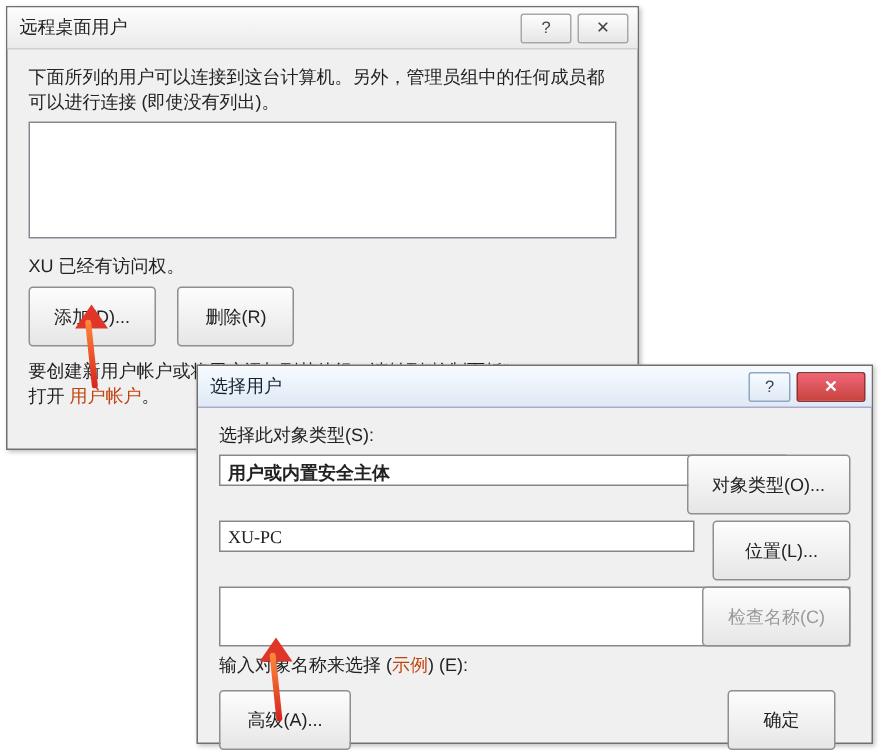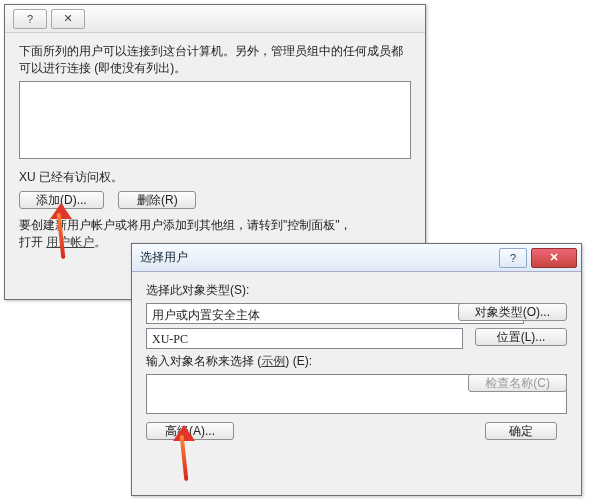--- a/index.html
+++ b/index.html
@@ -124,6 +124,7 @@
 
 <div class="dialog dlg1">
   <div class="titlebar">
+    <span class="title">远程桌面用户</span>
     <div class="tbtn">?</div>
     <div class="tbtn close">✕</div>
   </div>

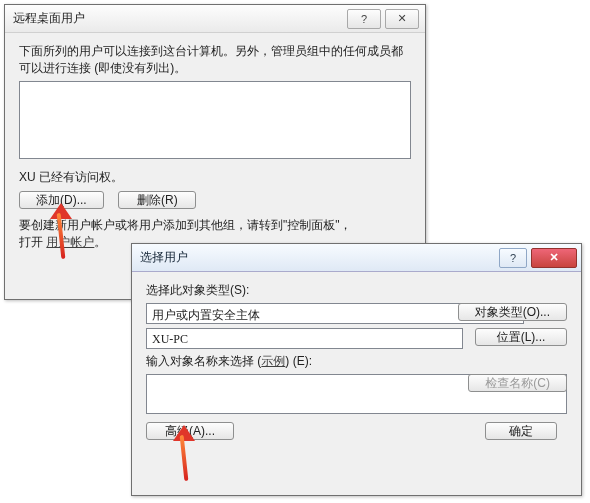--- a/index.html
+++ b/index.html
@@ -49,7 +49,7 @@
     .listbox.big {height: 40px;}
     .btn {
       display: inline-flex; align-items:center; justify-content:center;
-      height: 18px;
+      height: 40px;
       padding: 0 16px;
       border: 1px solid #8e8f8f;
       background: linear-gradient(#fdfdfd,#e6e6e6);

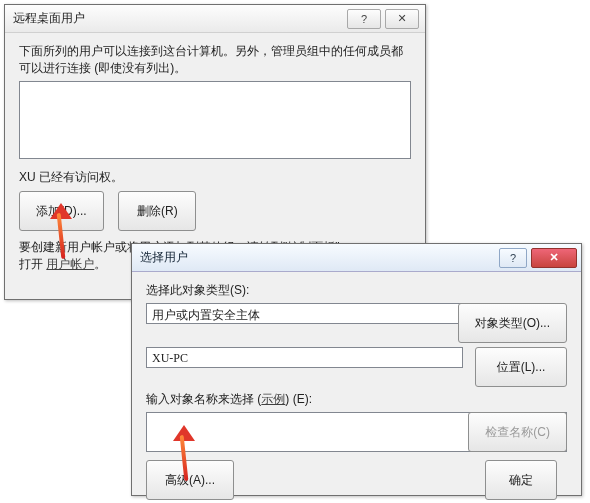--- a/index.html
+++ b/index.html
@@ -58,7 +58,7 @@
       min-width: 78px;
     }
     .btn.disabled { color: #9a9a9a; }
-    .link { color: #404040; text-decoration: underline; cursor:pointer;}
+    .link { color: #c2410c; cursor:pointer;}
     
     .dlg2 { left: 131px; top: 243px; width: 451px; height: 253px; z-index: 2; }
     .titlebar2 {

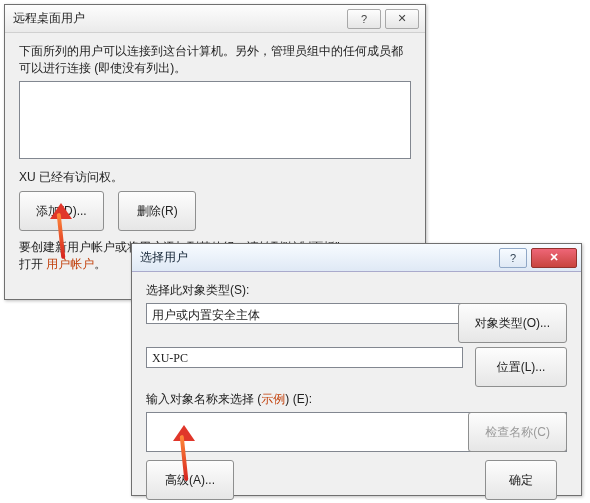--- a/index.html
+++ b/index.html
@@ -156,7 +156,7 @@
     <div class="row label">选择此对象类型(S):</div>
     <div class="row clearfix">
       <span class="btn right" style="min-width:92px">对象类型(O)...</span>
-      <div class="sunken" style="margin-right:43px;">
+      <div class="sunken" style="margin-right:43px;font-weight:bold;">
         <span>用户或内置安全主体</span>
       </div>
     </div>

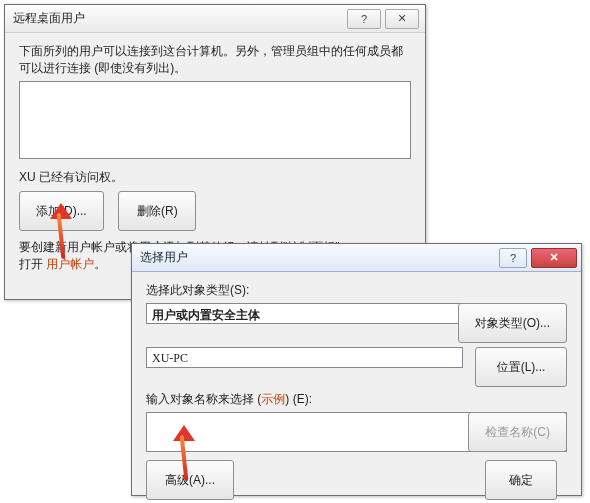--- a/index.html
+++ b/index.html
@@ -168,12 +168,12 @@
       </div>
     </div>
 
-    <div class="row label">
-      <span>输入对象名称来选择 (</span><span class="link">示例</span><span>) (E):</span>
-    </div>
     <div class="row clearfix">
       <span class="btn right disabled" style="min-width:92px">检查名称(C)</span>
       <div class="listbox big" style="margin-right:104px; margin-top:0;"></div>
+    </div>
+    <div class="row label">
+      <span>输入对象名称来选择 (</span><span class="link">示例</span><span>) (E):</span>
     </div>
 
     <div class="btnRow">

